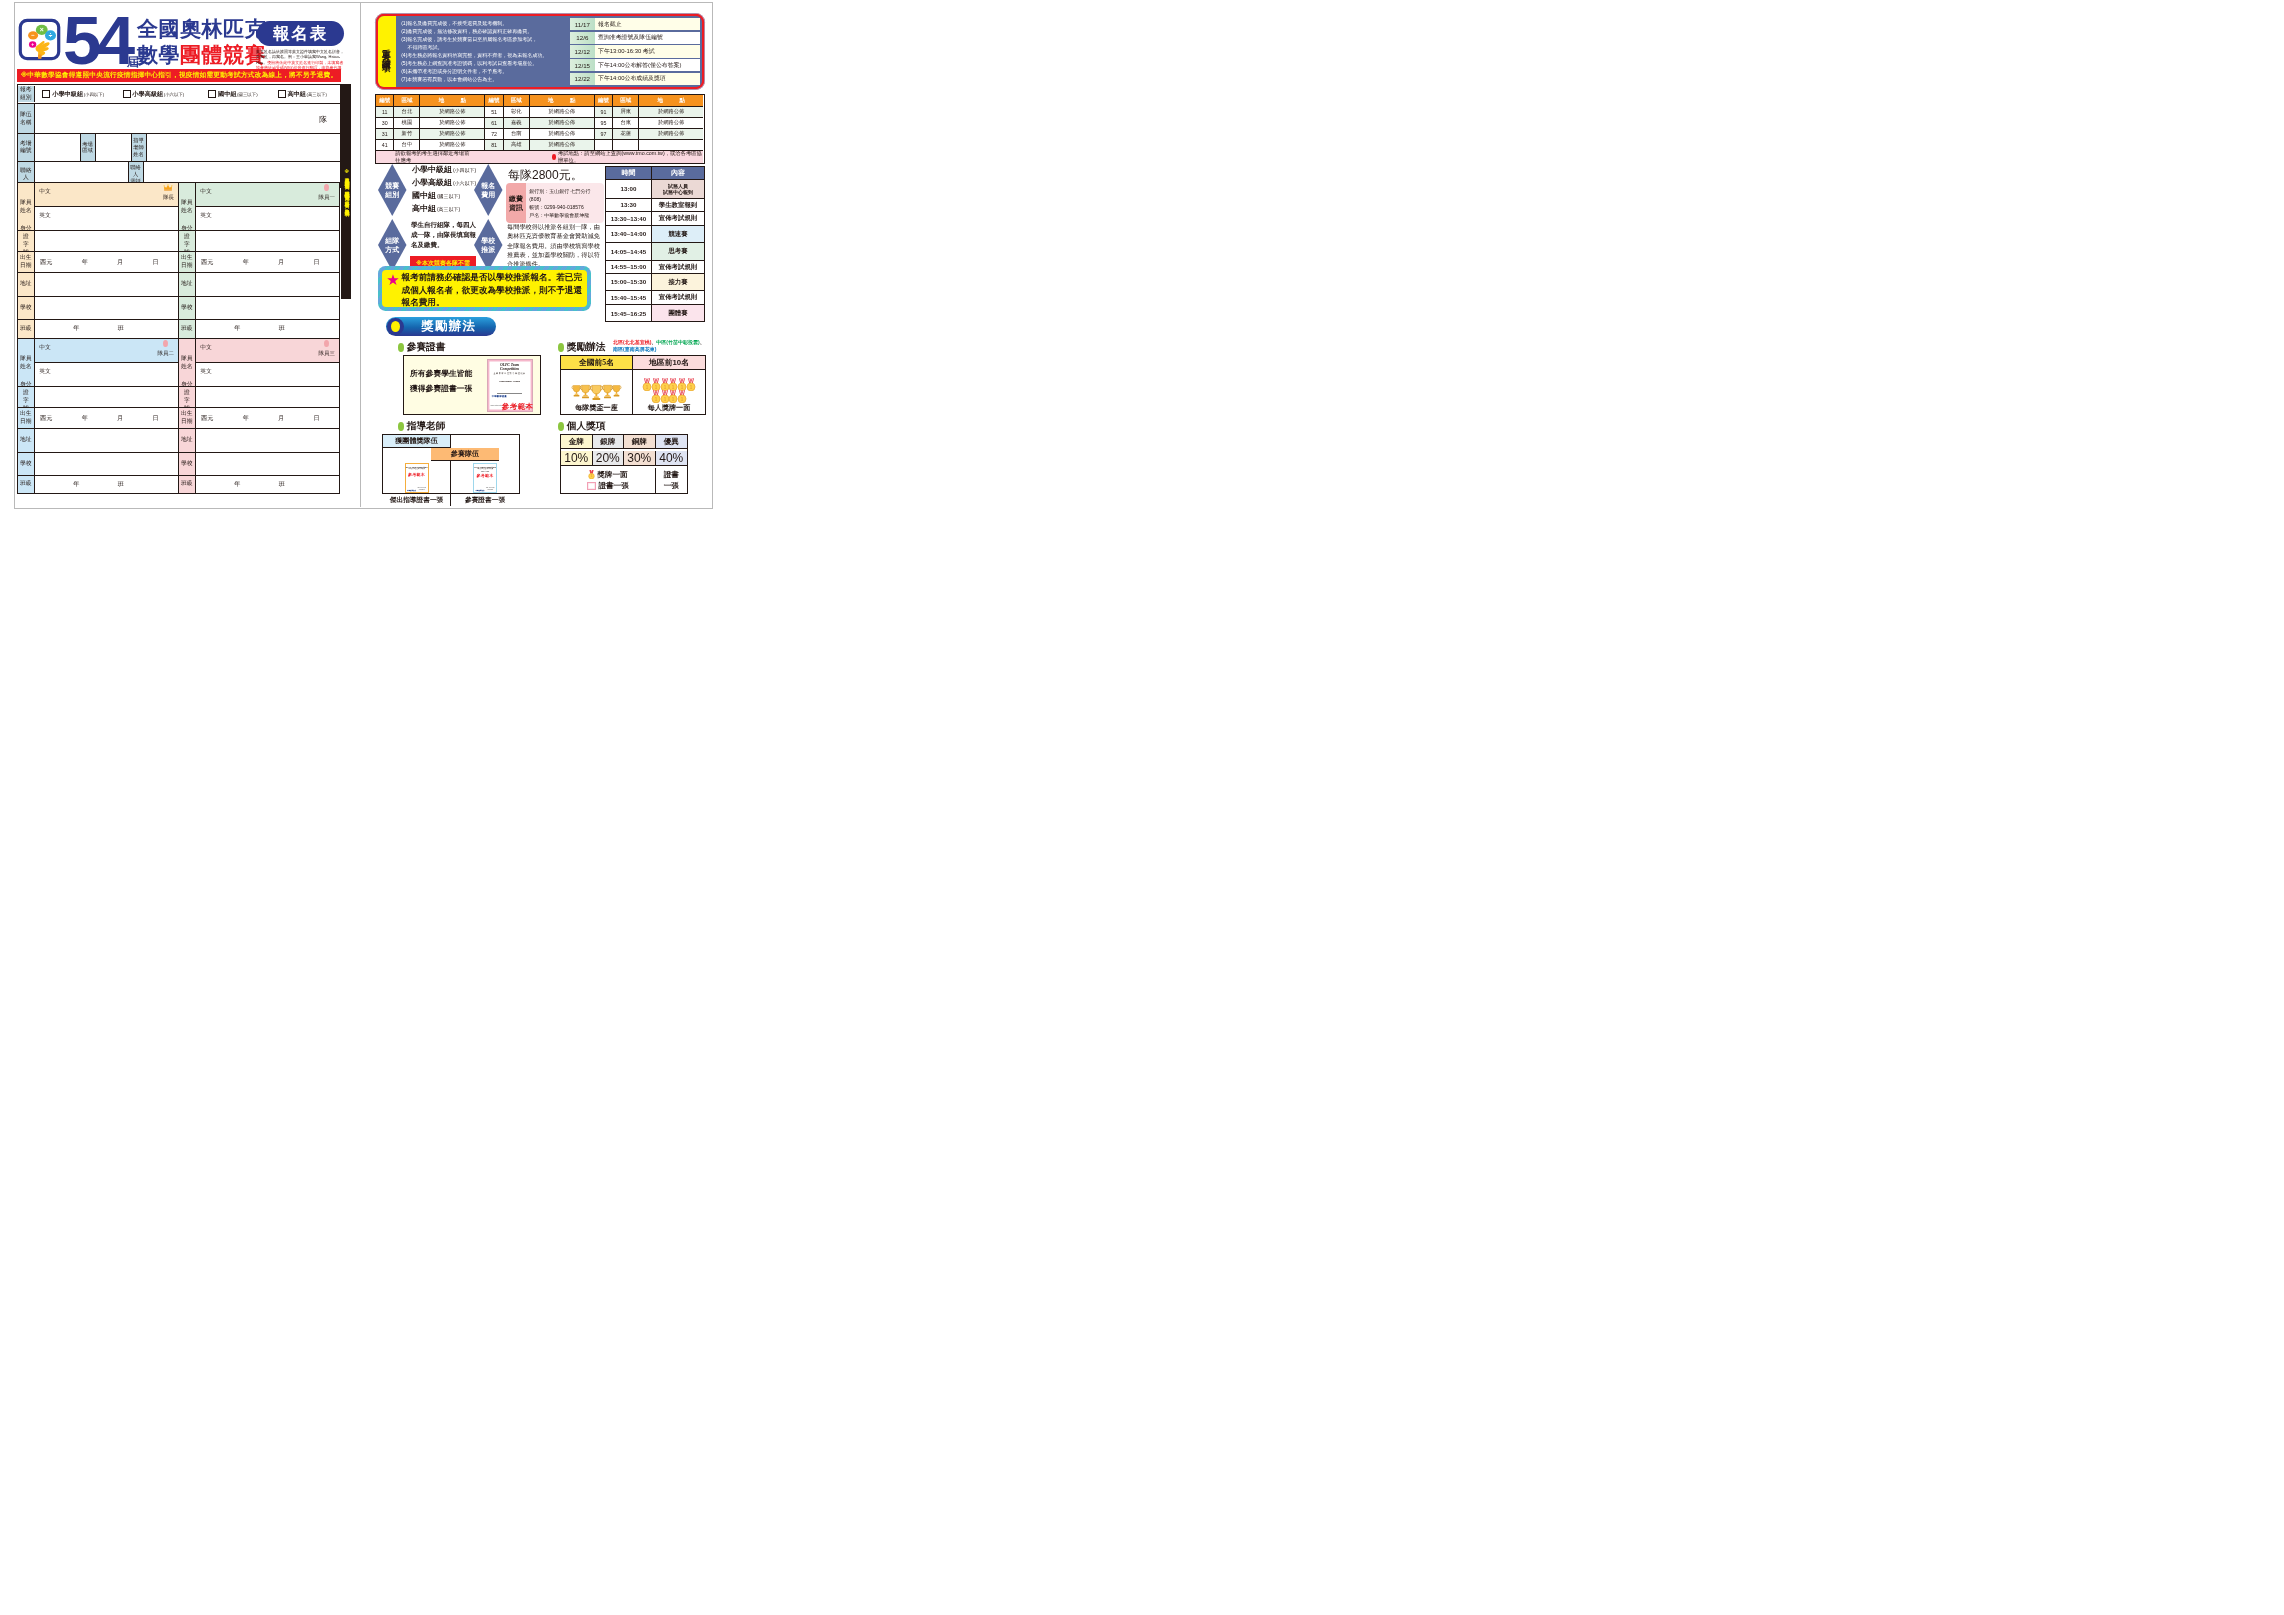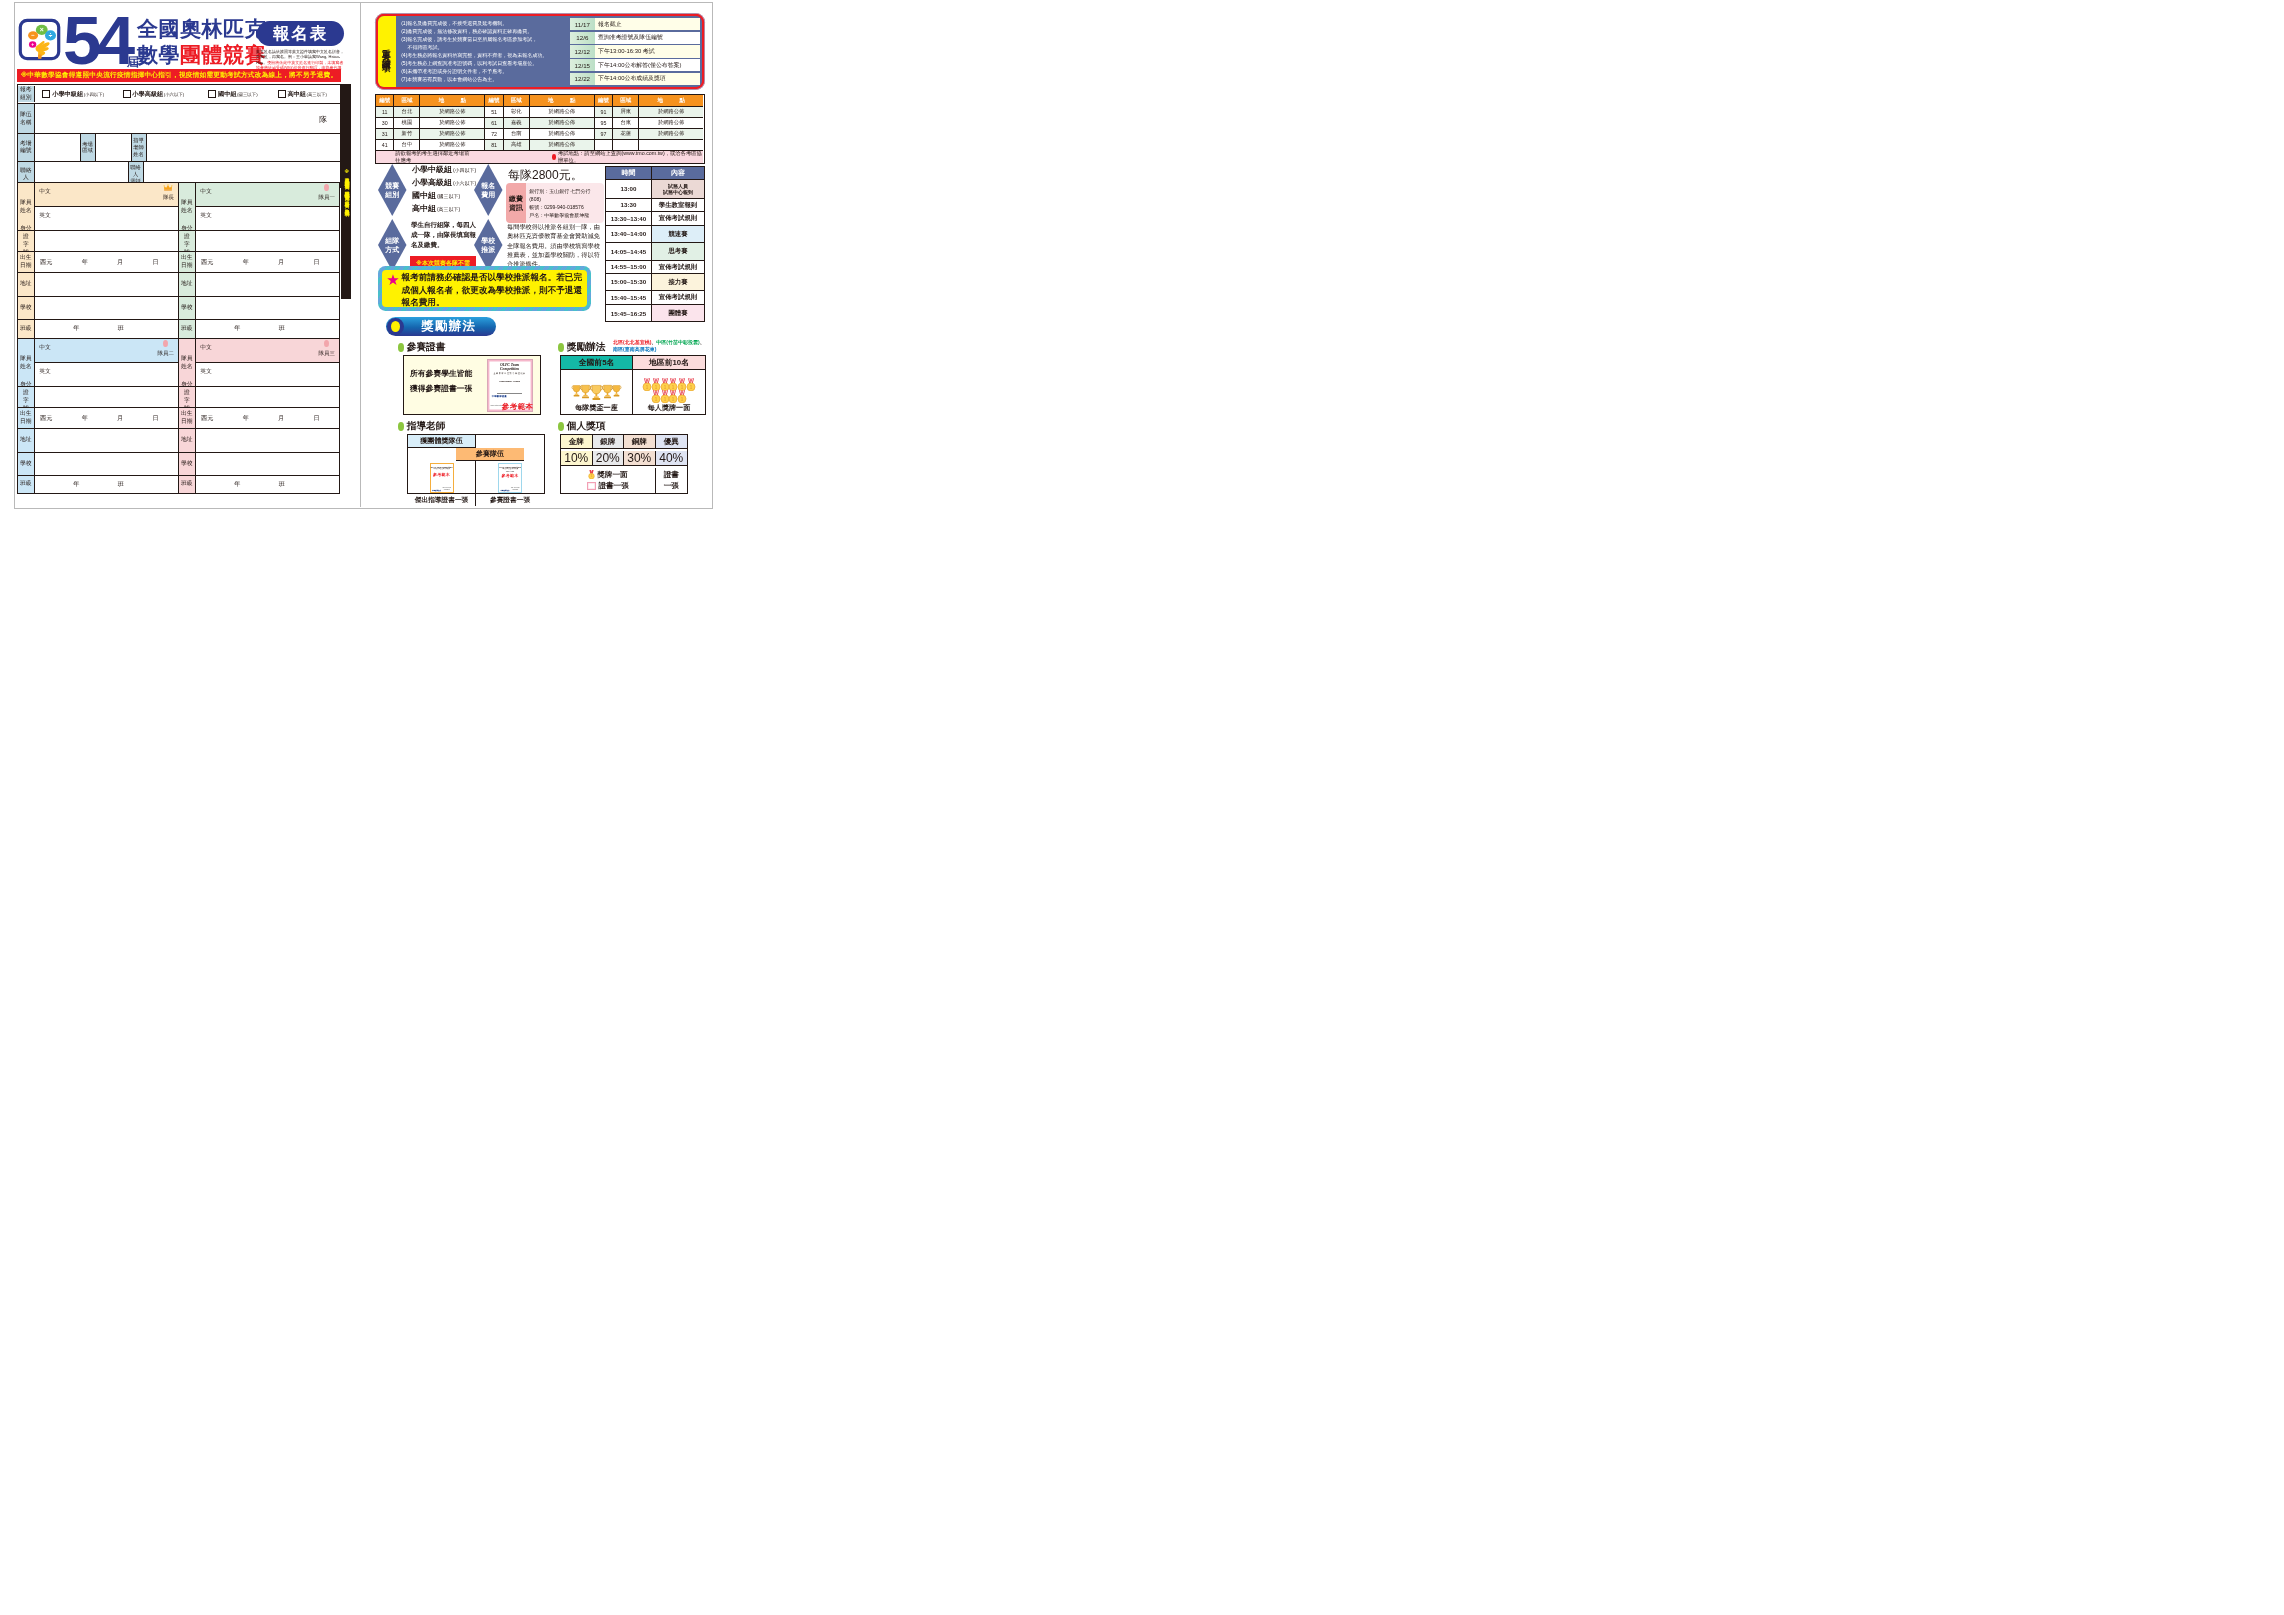--- a/index.html
+++ b/index.html
@@ -175,7 +175,7 @@
   .teamtbl{left:560px;top:355px;width:146px;height:60px;border:1.2px solid #231815;box-sizing:border-box;display:flex;flex-wrap:wrap;}
   .tt-h{width:50%;height:14px;box-sizing:border-box;border-bottom:0.9px solid #231815;display:flex;align-items:center;justify-content:center;
         font-size:7.8px;font-weight:700;}
-  .tt-h1{background:#14b8a6;border-right:0.9px solid #231815;}
+  .tt-h1{background:#fde047;border-right:0.9px solid #231815;font-family:Liberation Serif, serif;}
   .tt-h2{background:#FBDCDC;}
   .tt-c{width:50%;box-sizing:border-box;height:44px;display:flex;flex-direction:column;align-items:center;justify-content:flex-end;padding-bottom:1.4px;}
   .tt-c1{border-right:0.9px solid #231815;}

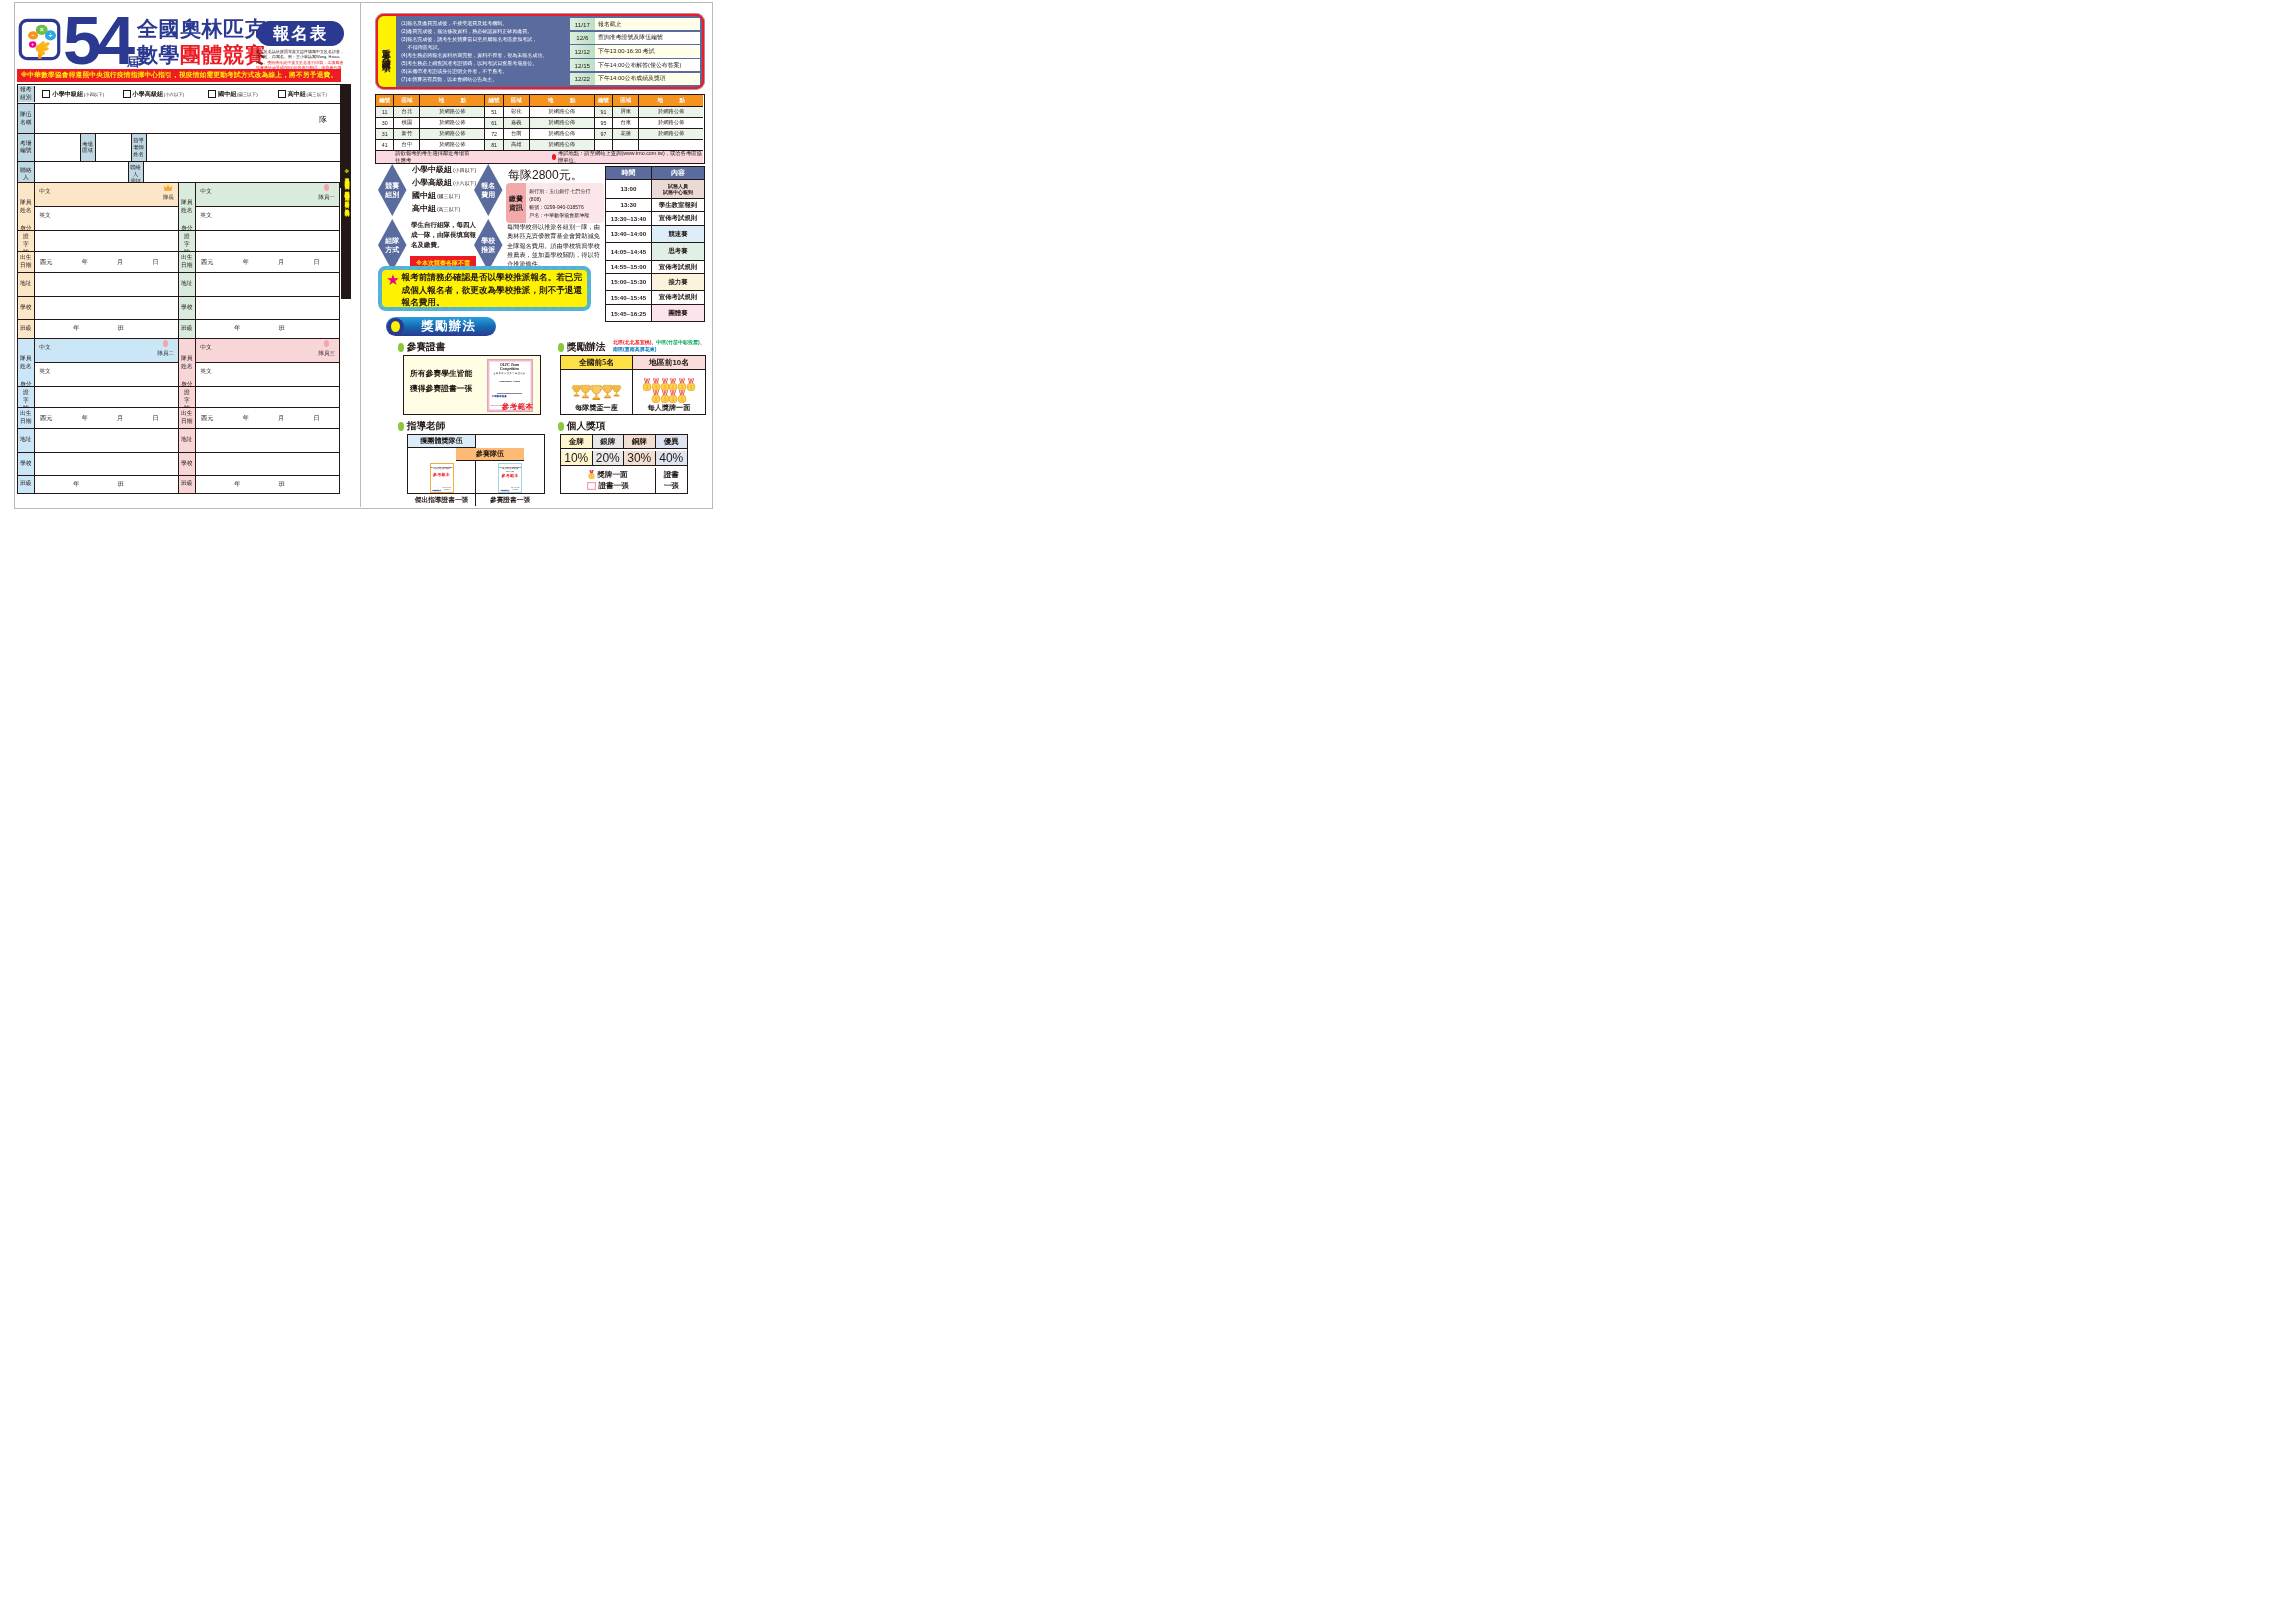--- a/index.html
+++ b/index.html
@@ -904,7 +904,7 @@
       <span class="bullet"></span>
       <b>指導老師</b>
     </div>
-  <div class="abs advtbl" style="left: 407px; top: 434px;">
+  <div class="abs advtbl" style="left: 382px; top: 434px;">
     <div class="at-h at-h1">獲團體獎隊伍</div>
     <div class="at-h at-h2">參賽隊伍</div>
     <div class="at-c at-c1">

